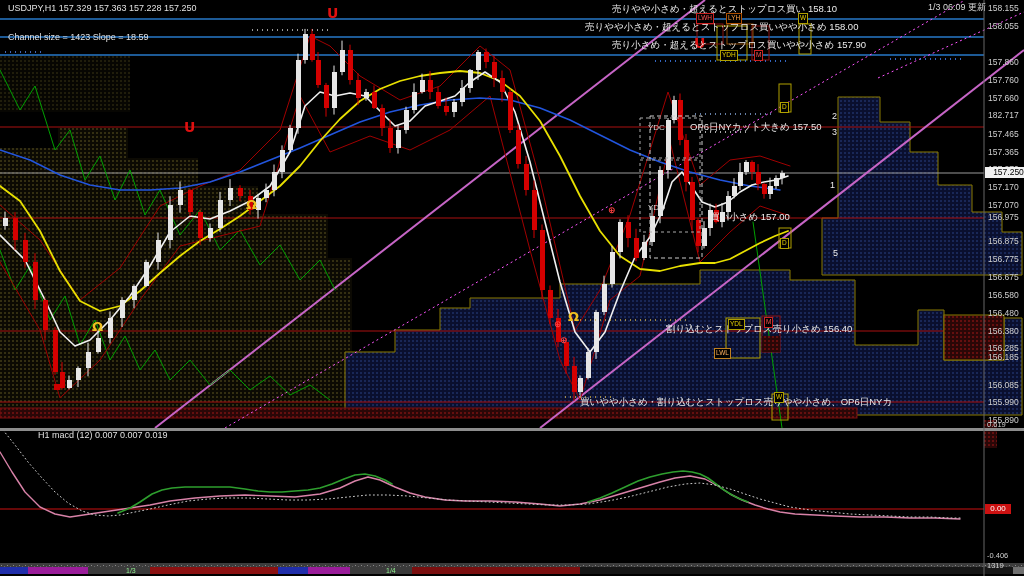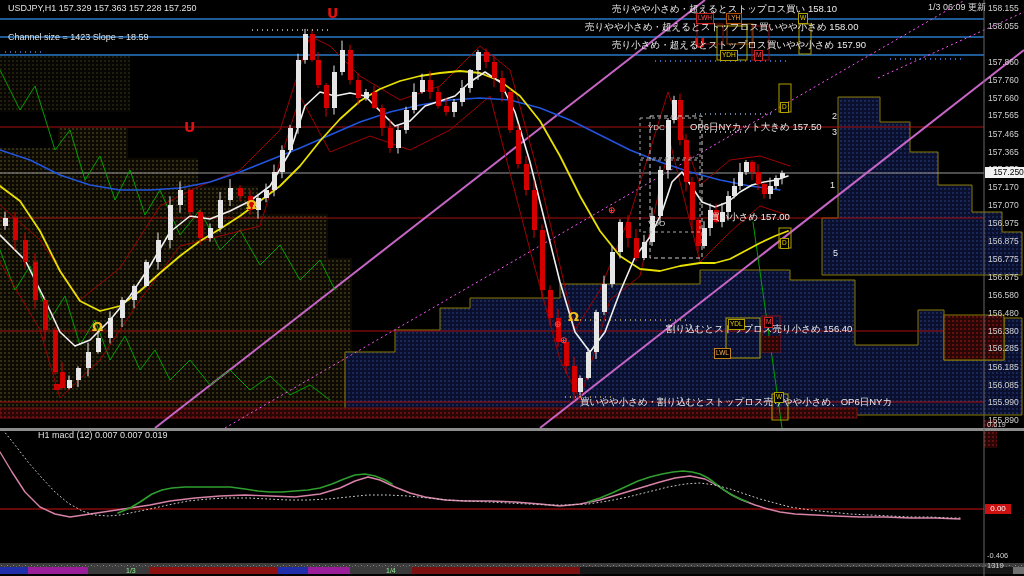--- a/index.html
+++ b/index.html
@@ -362,7 +362,7 @@
       <div class="txt axis-label" style="top: 58px;">157.860</div>
       <div class="txt axis-label" style="top: 76px;">157.760</div>
       <div class="txt axis-label" style="top: 94px;">157.660</div>
-      <div class="txt axis-label" style="top: 111px;">157.565</div>
+      <div class="txt axis-label" style="top: 111px;">182.717</div>
       <div class="txt axis-label" style="top: 130px;">157.465</div>
       <div class="txt axis-label" style="top: 148px;">157.365</div>
       <div class="txt axis-label" style="top: 165px;">157.270</div>

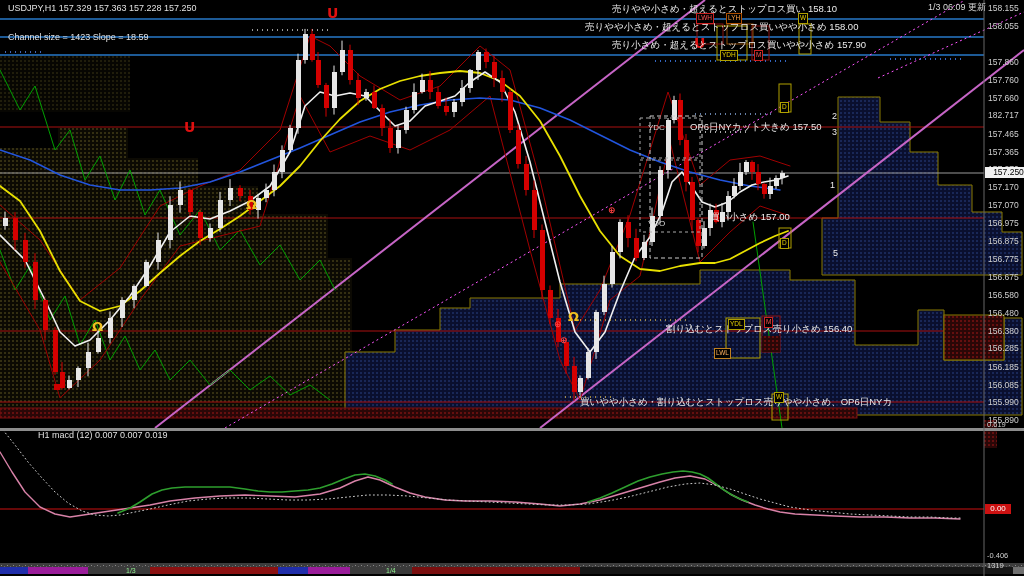--- a/index.html
+++ b/index.html
@@ -353,7 +353,7 @@
     </div>
   <div id="boxlabels">
       <div class="txt" style="left: 648px; top: 124px; color: rgb(218, 218, 218); font-size: 8px;">YDC</div>
-      <div class="txt" style="left: 648px; top: 220px; color: rgb(218, 218, 218); font-size: 8px;">YDO</div>
+      <div class="txt" style="left: 648px; top: 204px; color: rgb(218, 218, 218); font-size: 8px;">YDO</div>
     </div>
   <div id="axislabels">
       <div class="txt axis-label" style="top: 4px;">158.155</div>

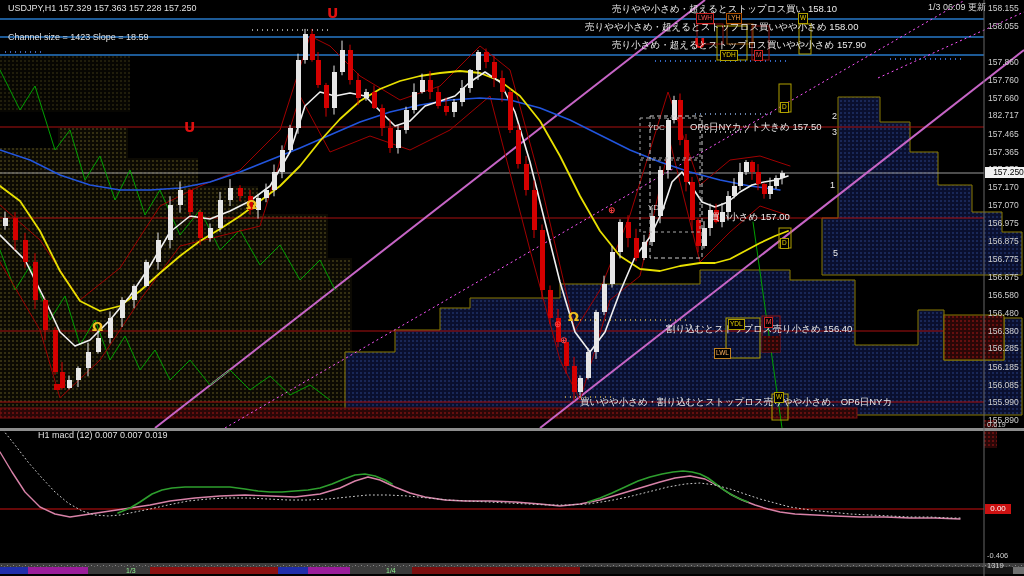--- a/index.html
+++ b/index.html
@@ -368,7 +368,7 @@
       <div class="txt axis-label" style="top: 165px;">157.270</div>
       <div class="txt axis-label" style="top: 183px;">157.170</div>
       <div class="txt axis-label" style="top: 201px;">157.070</div>
-      <div class="txt axis-label" style="top: 219px;">156.975</div>
+      <div class="txt axis-label" style="top: 213px;">156.975</div>
       <div class="txt axis-label" style="top: 237px;">156.875</div>
       <div class="txt axis-label" style="top: 255px;">156.775</div>
       <div class="txt axis-label" style="top: 273px;">156.675</div>

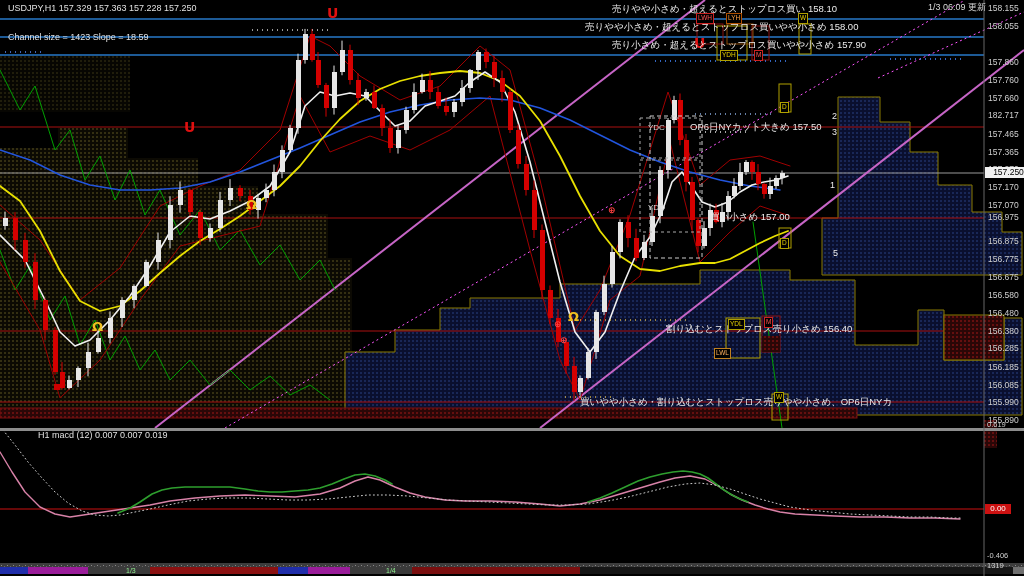--- a/index.html
+++ b/index.html
@@ -376,7 +376,7 @@
       <div class="txt axis-label" style="top: 309px;">156.480</div>
       <div class="txt axis-label" style="top: 327px;">156.380</div>
       <div class="txt axis-label" style="top: 344px;">156.285</div>
-      <div class="txt axis-label" style="top: 363px;">156.185</div>
+      <div class="txt axis-label" style="top: 353px;">156.185</div>
       <div class="txt axis-label" style="top: 381px;">156.085</div>
       <div class="txt axis-label" style="top: 398px;">155.990</div>
       <div class="txt axis-label" style="top: 416px;">155.890</div>

